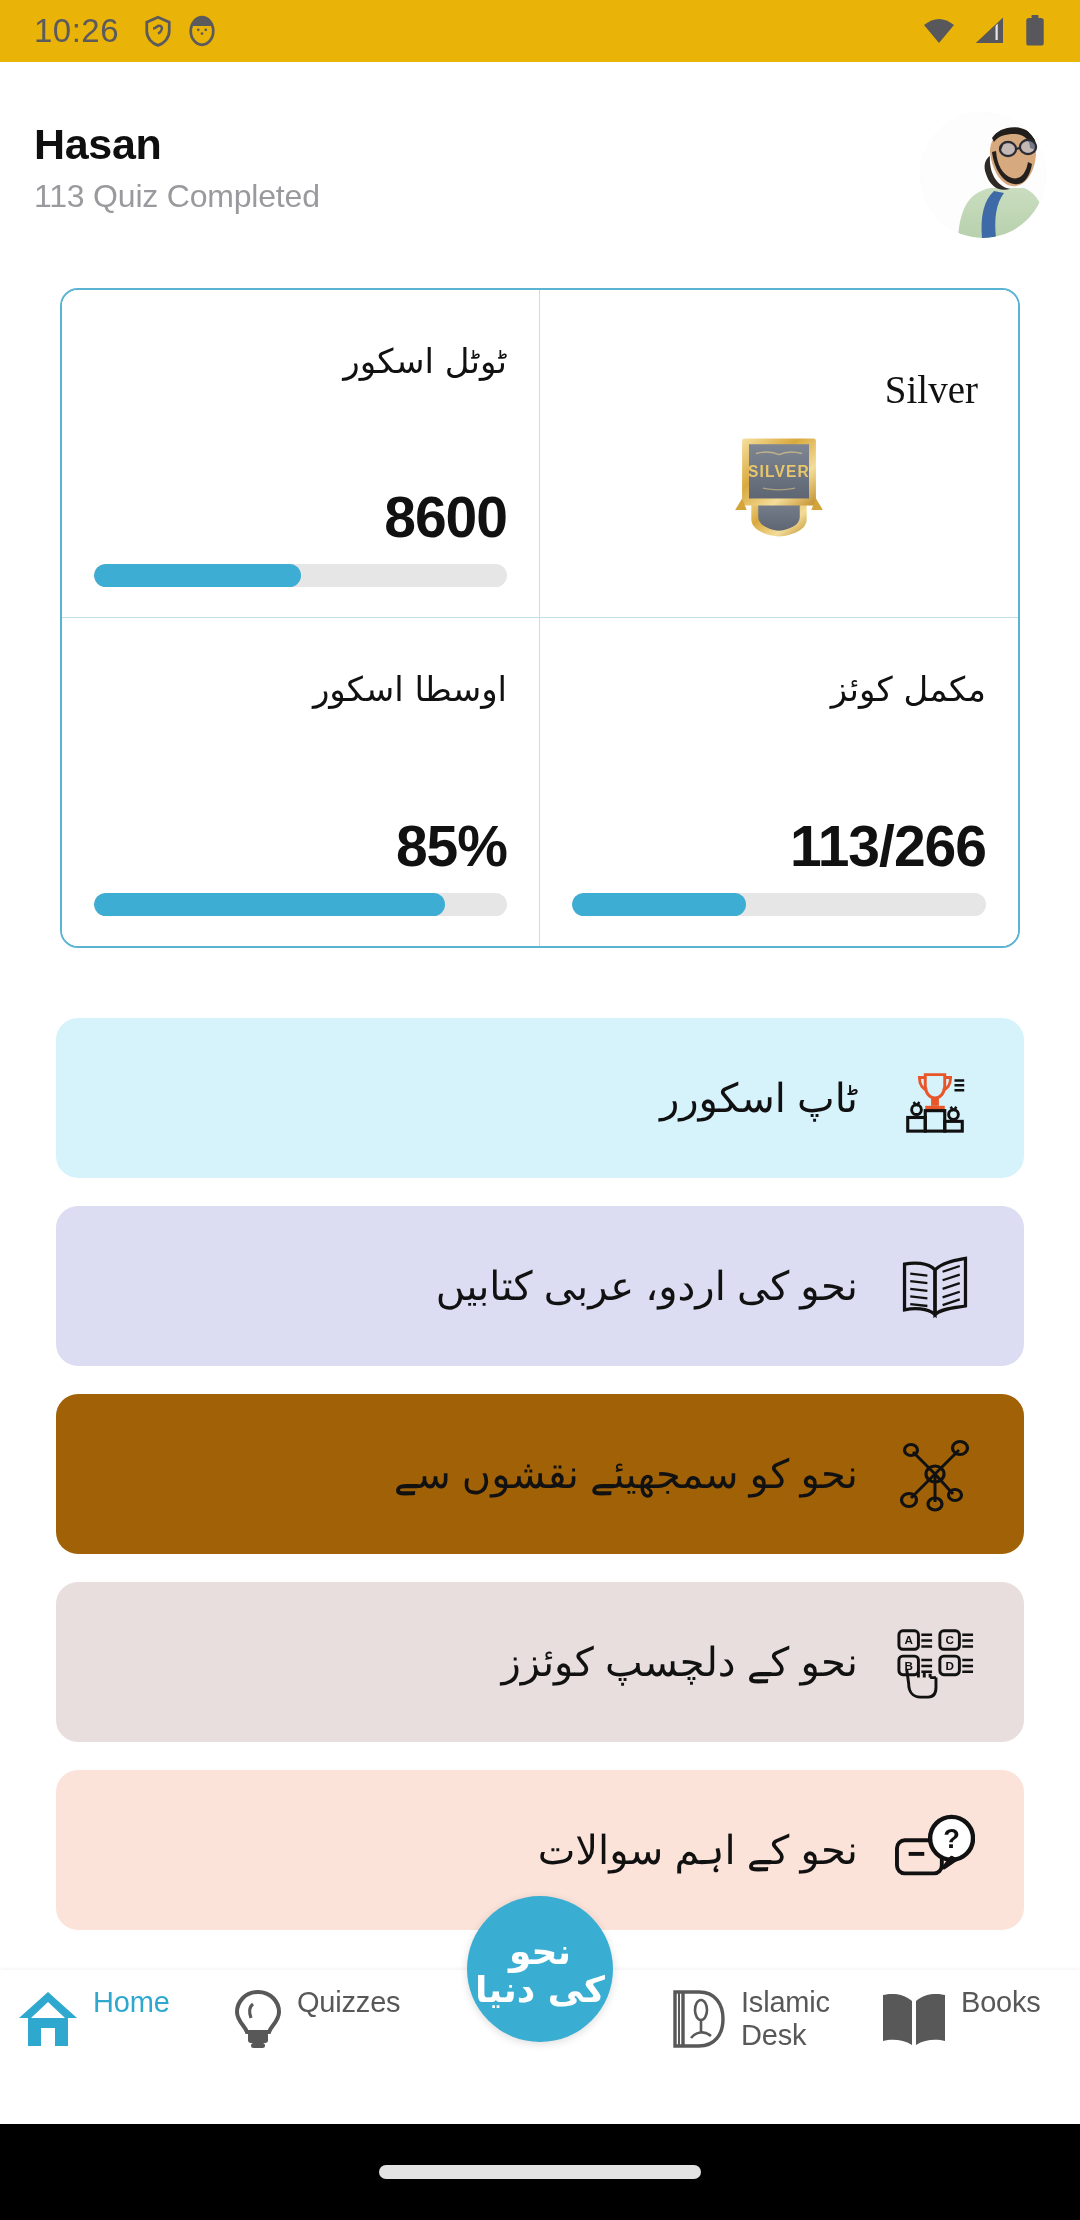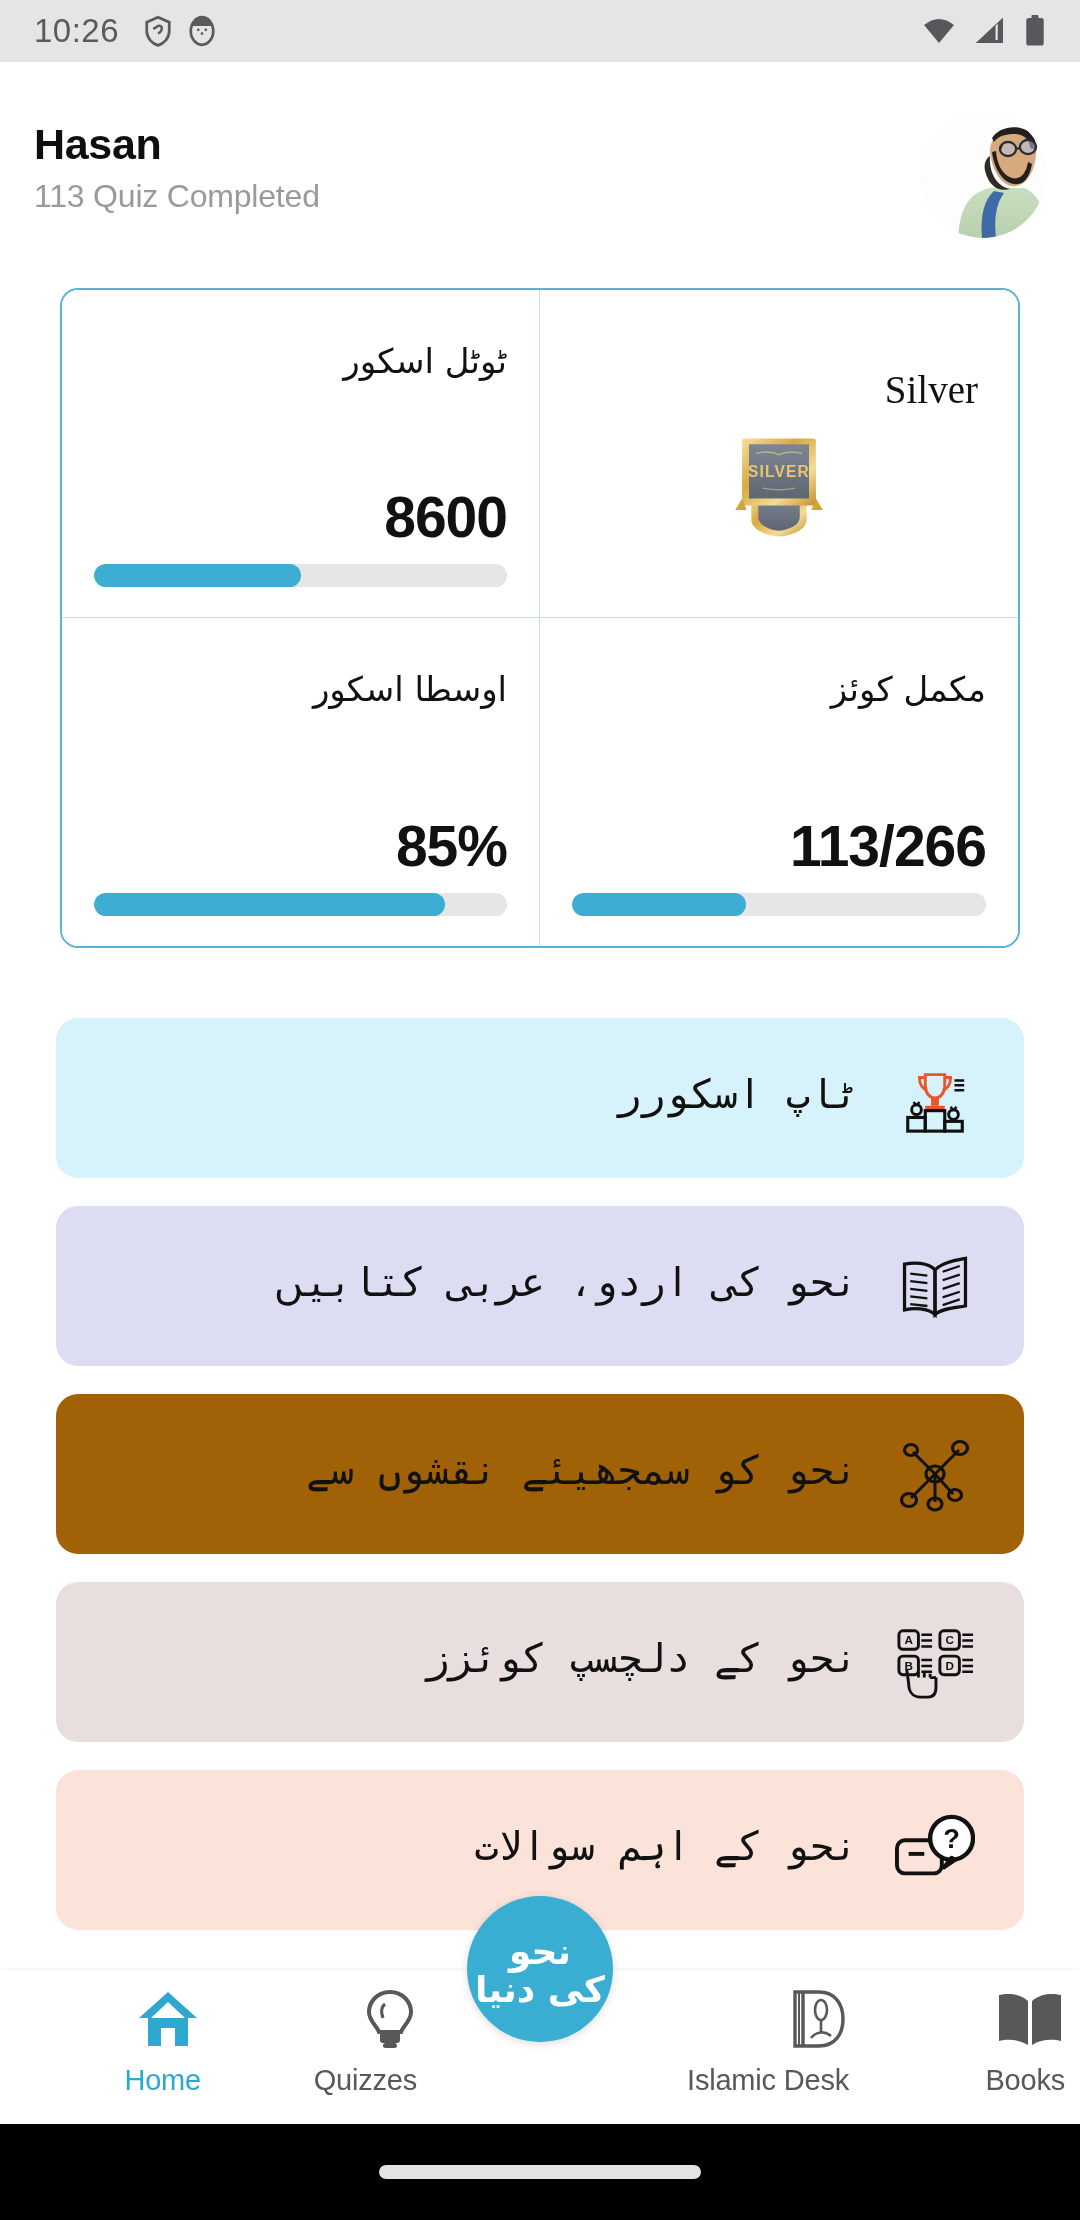--- a/index.html
+++ b/index.html
@@ -14,7 +14,7 @@
   
   .statusbar {
     height:62px; width:100%;
-    background:#e5e5e5;
+    background:#eab308;
     display:flex; align-items:center;
     padding:0 34px;
     border-bottom-left-radius:0;

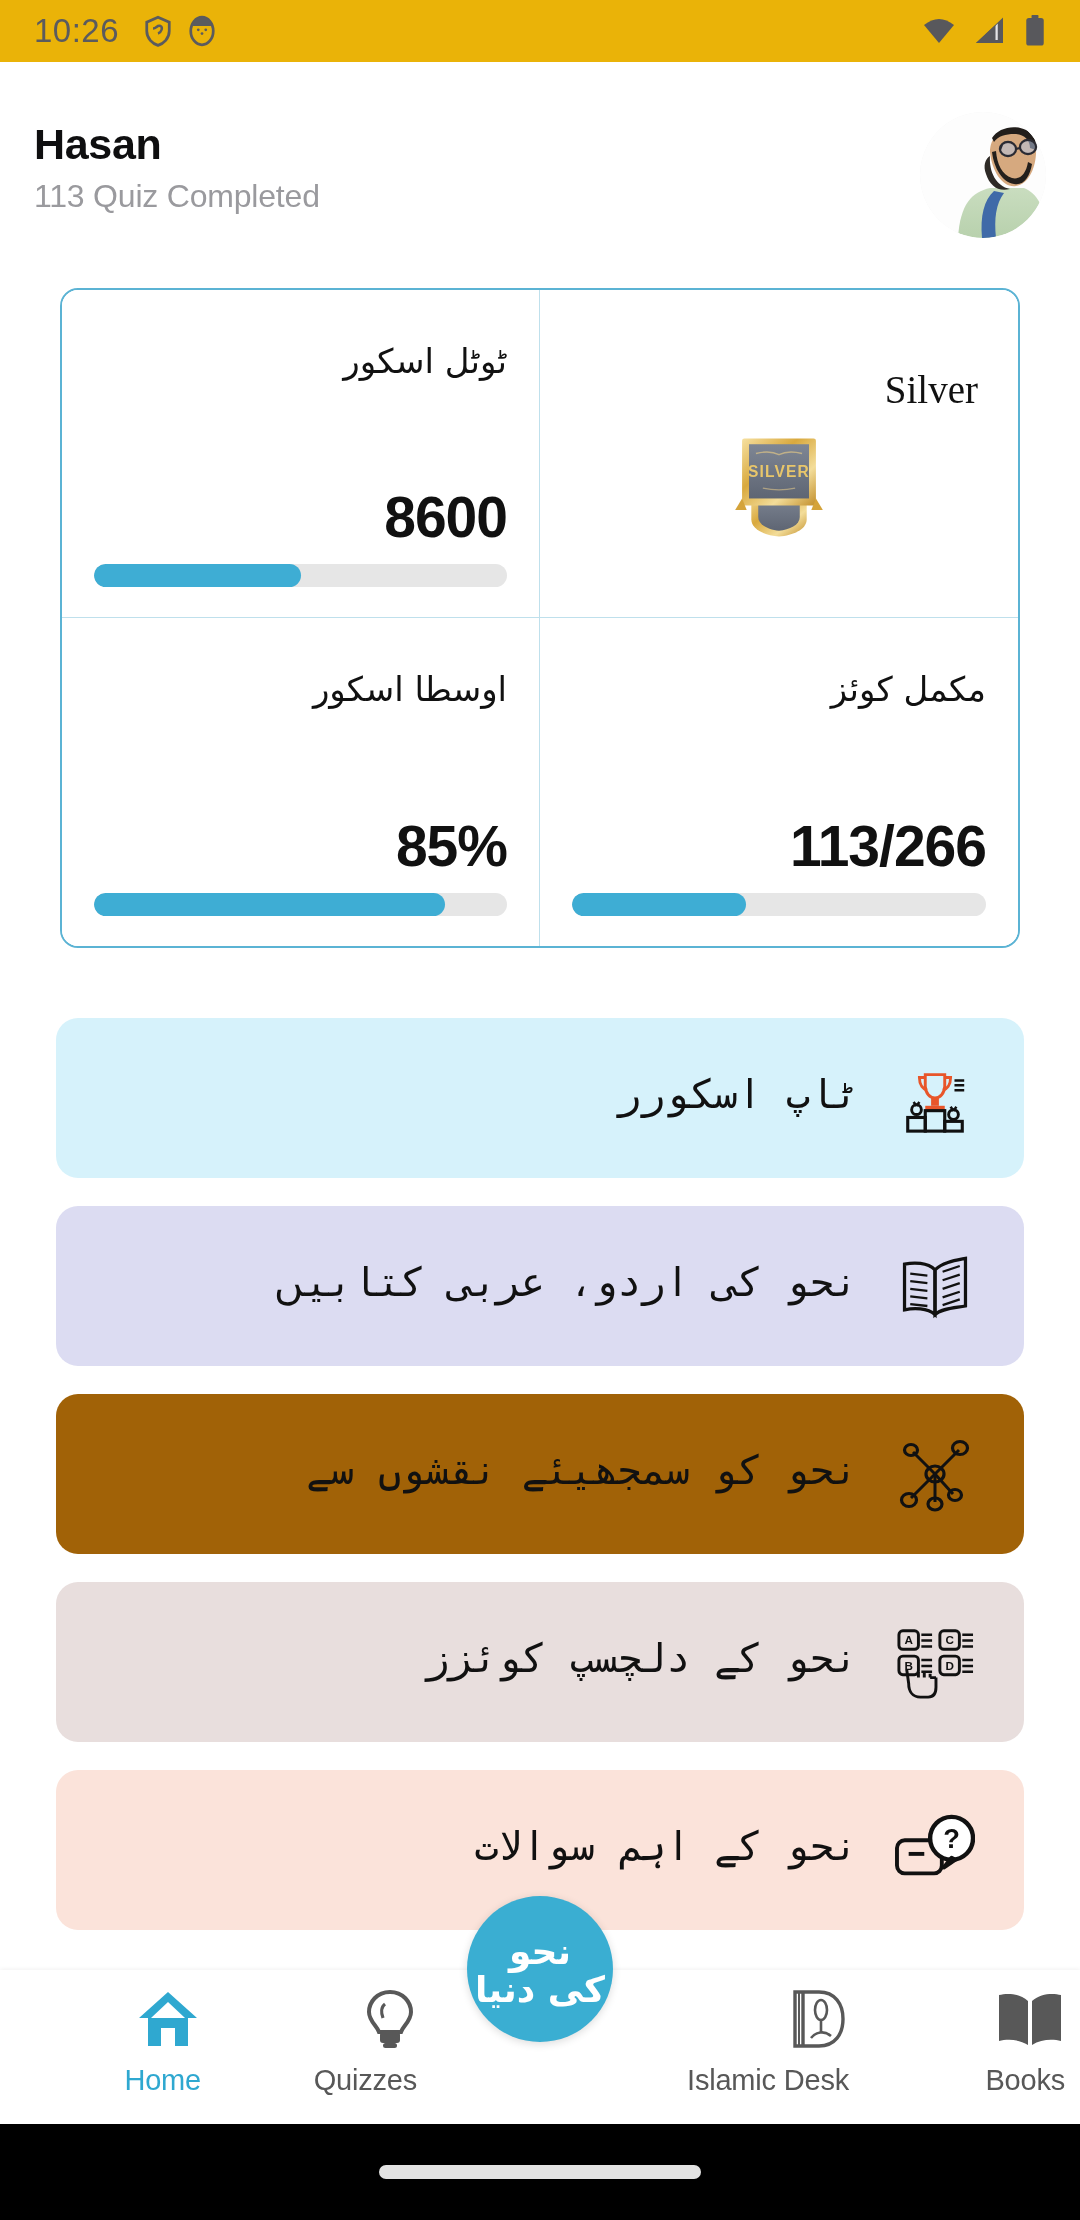--- a/index.html
+++ b/index.html
@@ -106,7 +106,7 @@
   }
   .menu-label {
     font-size:40px; color:#111; direction:rtl;
-    font-family:Liberation Mono, monospace;
+    font-family:Liberation Sans, sans-serif;
     line-height:1.6;
   }
   .menu-icon { width:82px; height:82px; flex-shrink:0;

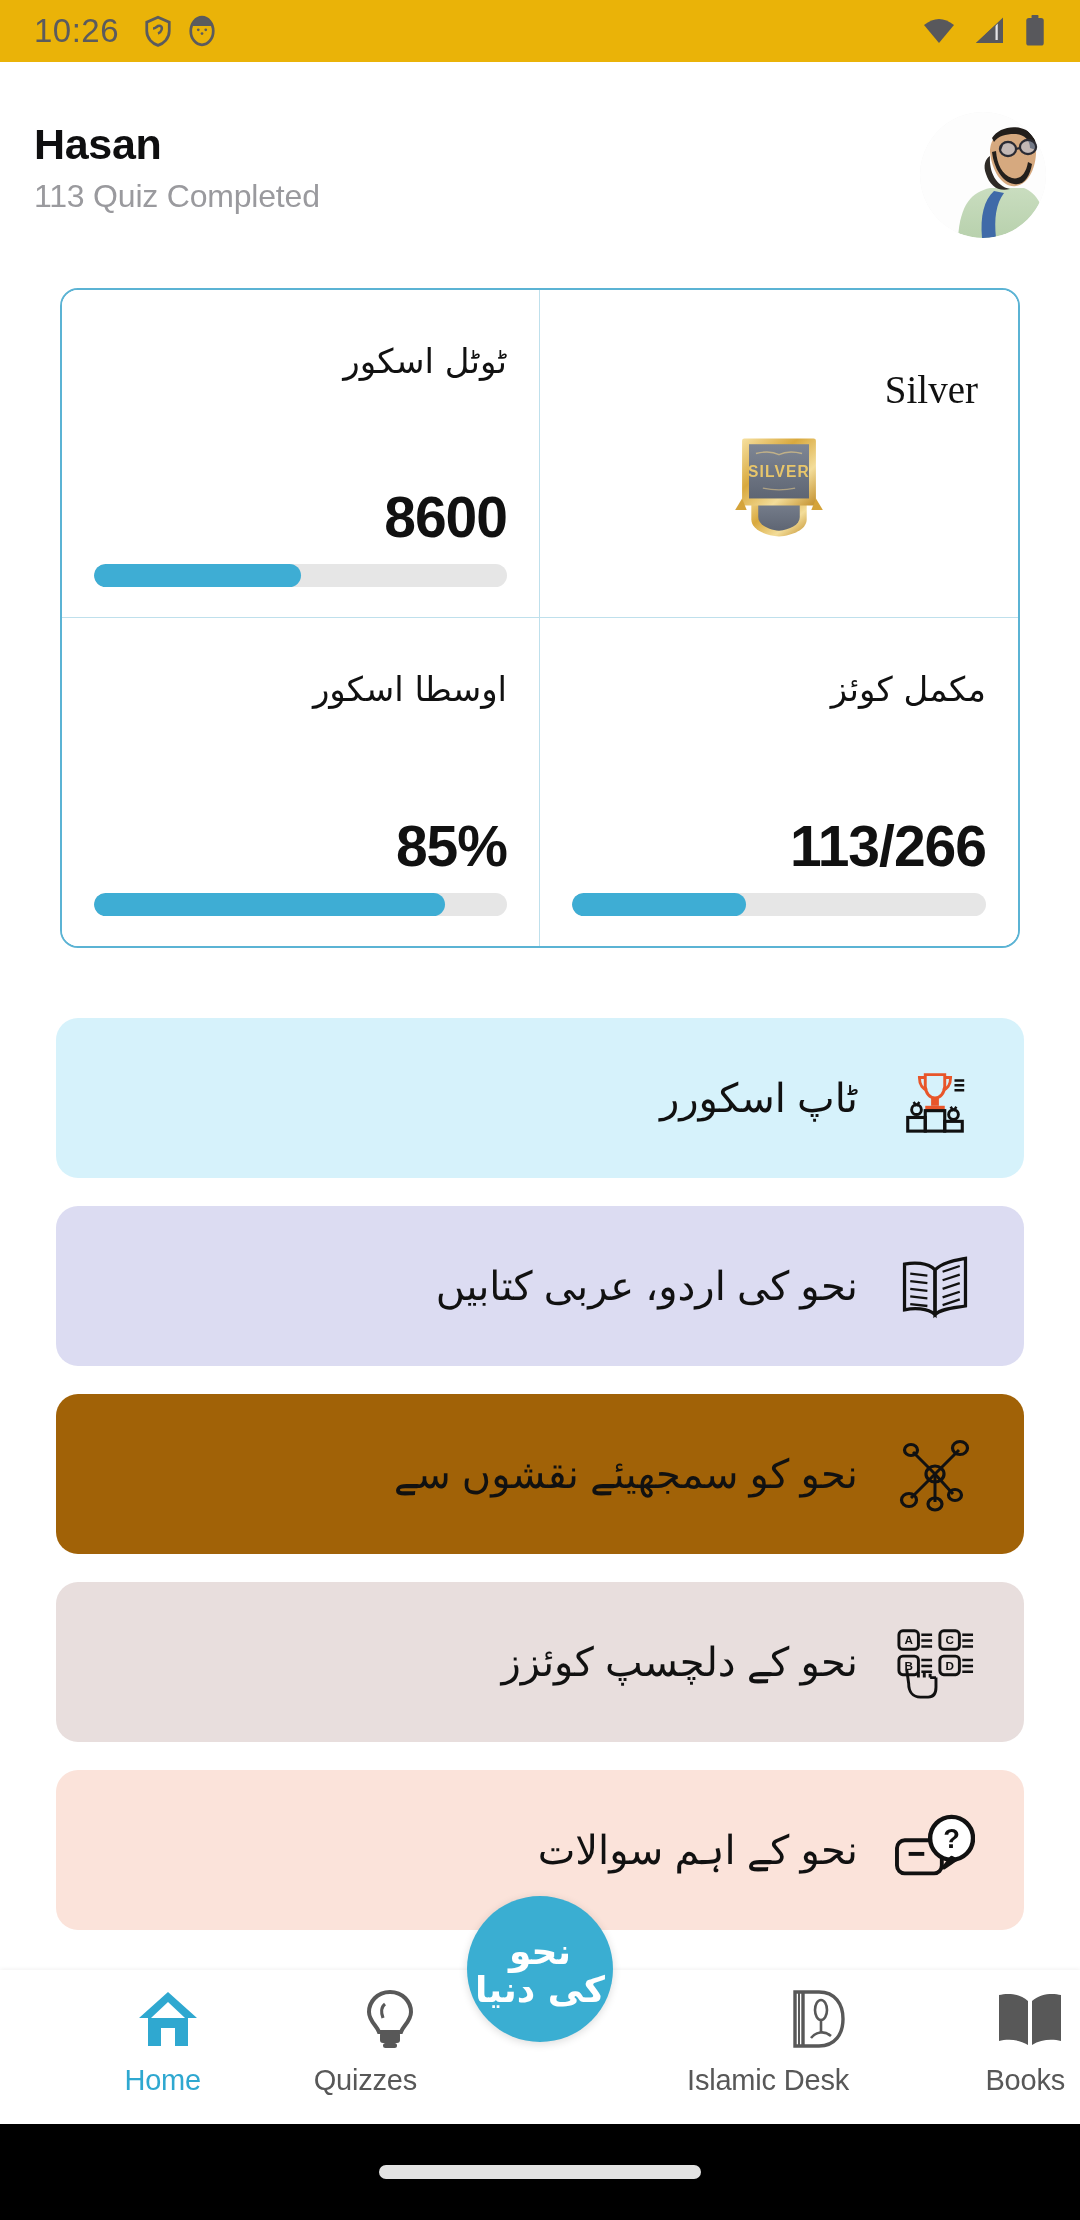--- a/index.html
+++ b/index.html
@@ -122,8 +122,8 @@
     z-index:5;
   }
   .nav-item {
-    width:186px; display:flex; flex-direction:column;
-    align-items:flex-end; gap:12px;
+    width:186px; display:flex; 
+    align-items:flex-start; gap:12px;
   }
   .nav-item.center { width:186px; }
   .nav-icon { height:66px; display:flex; align-items:center; justify-content:center; }

